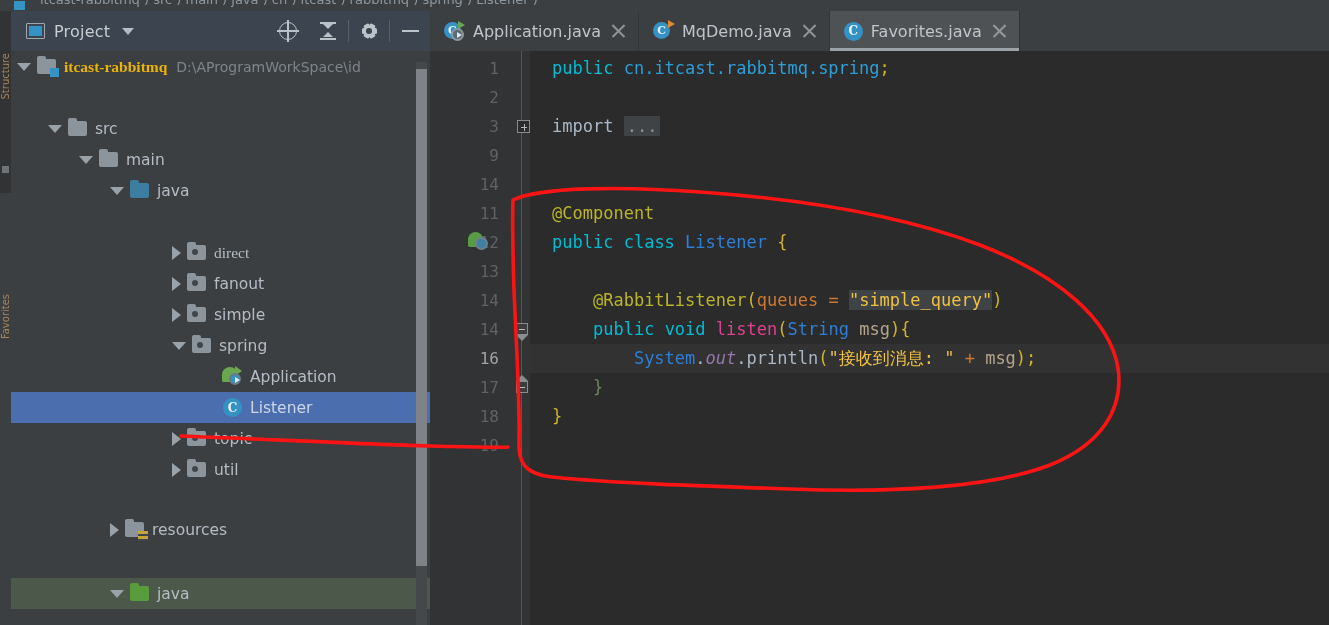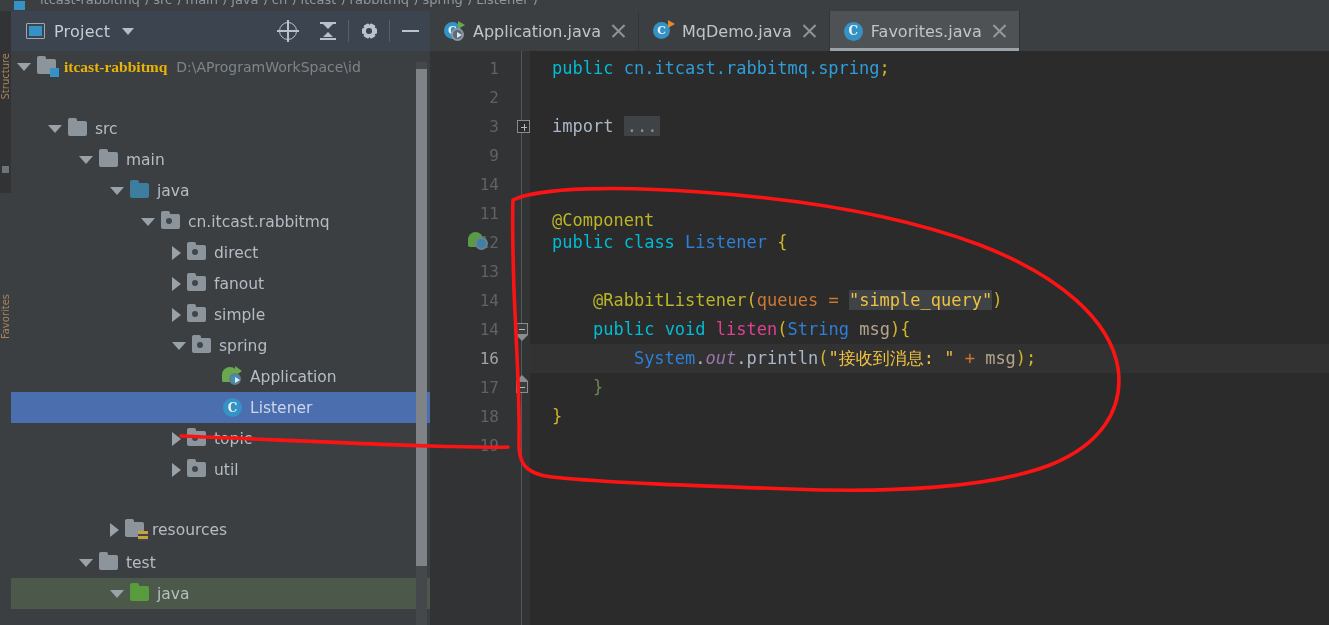--- a/index.html
+++ b/index.html
@@ -443,14 +443,6 @@
         <div class="arrow "></div>
         <div class="folder blue"></div>
         <span class="tlabel">java</span>
-      </div>
-      <div class="trow" style="top: 155px;">
-        <div style="width: 130px; flex: 0 0 auto;"></div>
-        <div class="arrow "></div>
-        <div class="folder">
-          <span class="badge-dot"></span>
-        </div>
-        <span class="tlabel">cn.itcast.rabbitmq</span>
       </div>
       <div class="trow" style="top: 186px;">
         <div style="width: 161px; flex: 0 0 auto;"></div>

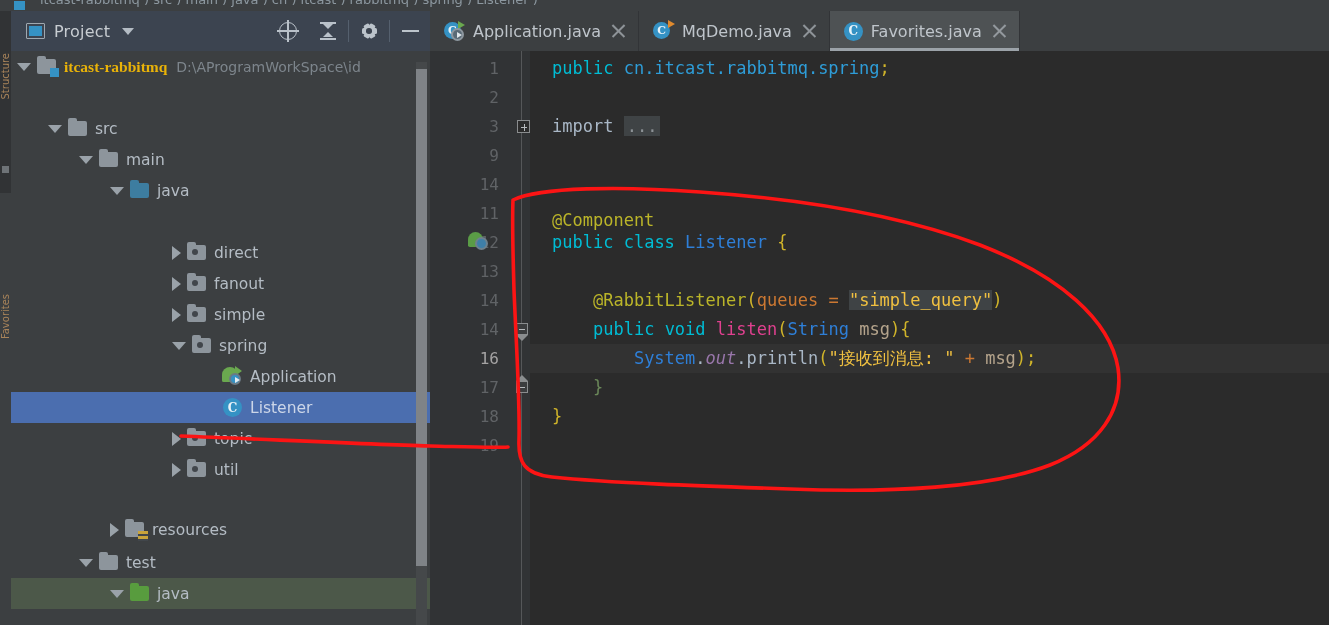--- a/index.html
+++ b/index.html
@@ -592,7 +592,7 @@
       <div class="cl" style="top: 61px; left: 22px;"><span class="plain">import </span><span class="ellipsisbox">...</span></div>
       <div class="cl" style="top: 90px; left: 22px;"></div>
       <div class="cl" style="top: 119px; left: 22px;"></div>
-      <div class="cl" style="top: 148px; left: 22px; margin-top: 7px;"><span class="ann">@Component</span></div>
+      <div class="cl" style="top: 148px; left: 22px;"><span class="ann">@Component</span></div>
       <div class="cl" style="top: 177px; left: 22px;"><span class="kwc">public</span><span class="plain"> </span><span class="kwc">class</span><span class="plain"> </span><span class="cls">Listener</span><span class="plain"> </span><span class="brace">{</span></div>
       <div class="cl" style="top: 206px; left: 22px;"></div>
       <div class="cl" style="top: 235px; left: 22px;">    <span class="ann">@RabbitListener</span><span class="brace">(</span><span class="kw">queues</span><span class="plain"> </span><span class="kw">=</span><span class="plain"> </span><span class="strhl">"simple_query"</span><span class="brace">)</span></div>

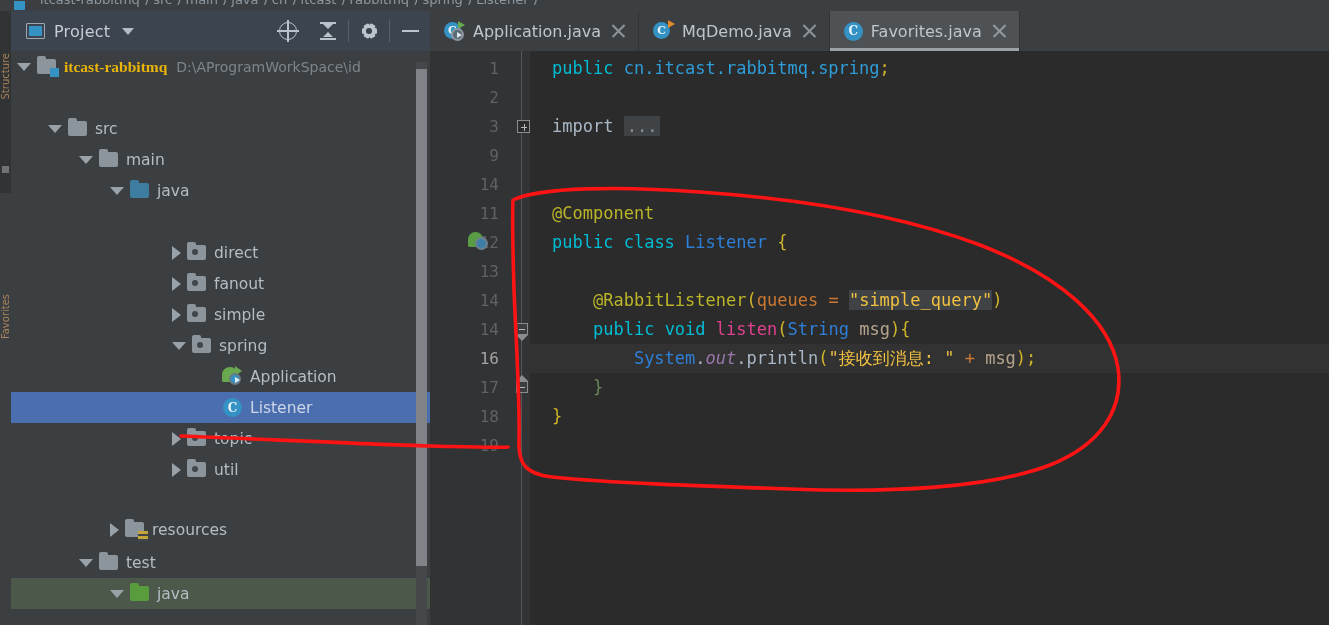--- a/index.html
+++ b/index.html
@@ -444,7 +444,7 @@
         <div class="folder blue"></div>
         <span class="tlabel">java</span>
       </div>
-      <div class="trow" style="top: 186px;">
+      <div class="trow" style="top: 186px; font-family: Liberation Serif, serif;">
         <div style="width: 161px; flex: 0 0 auto;"></div>
         <div class="arrow right"></div>
         <div class="folder">

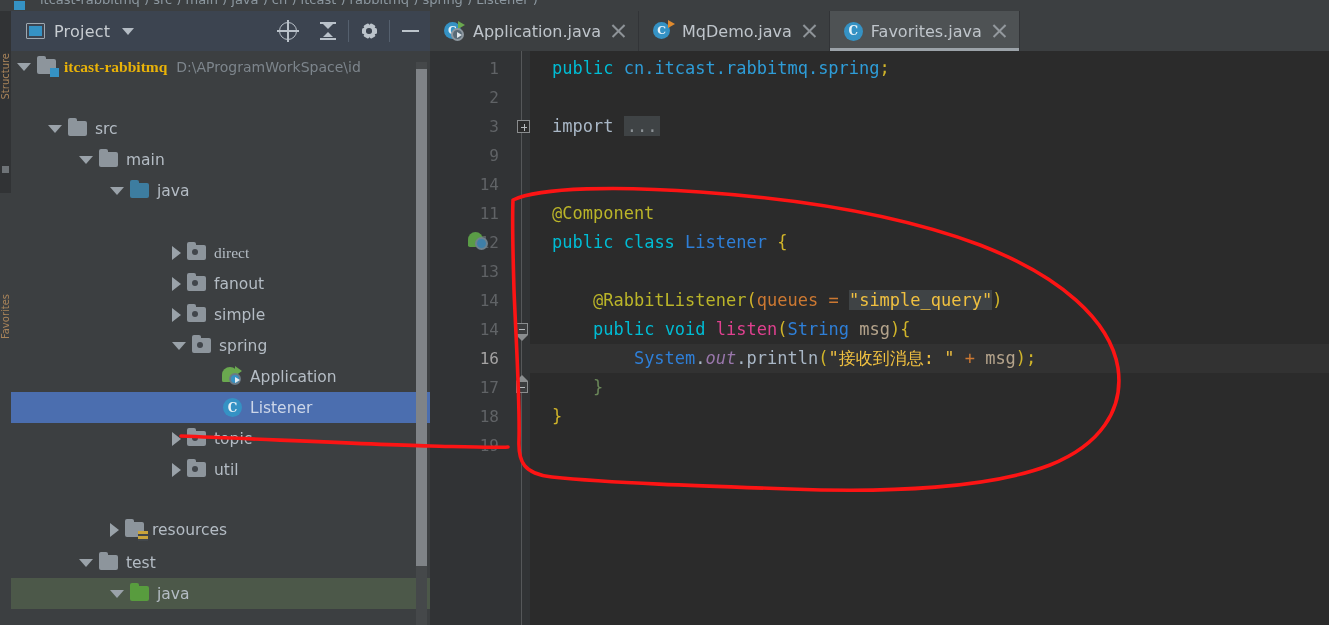--- a/index.html
+++ b/index.html
@@ -515,12 +515,6 @@
           <span class="badge-res"></span>
         </div>
         <span class="tlabel">resources</span>
-      </div>
-      <div class="trow" style="top: 496px;">
-        <div style="width: 68px; flex: 0 0 auto;"></div>
-        <div class="arrow "></div>
-        <div class="folder"></div>
-        <span class="tlabel">test</span>
       </div>
       <div class="trow testroot" style="top: 527px;">
         <div style="width: 99px; flex: 0 0 auto;"></div>

